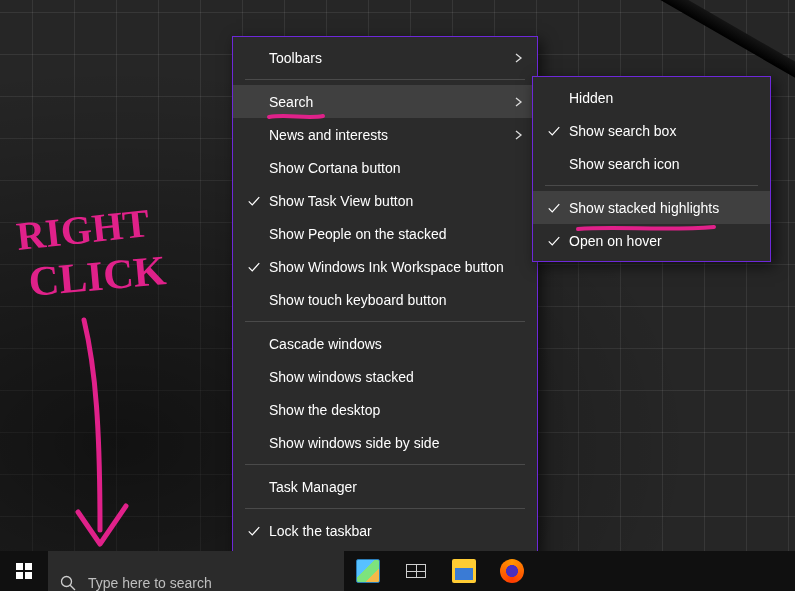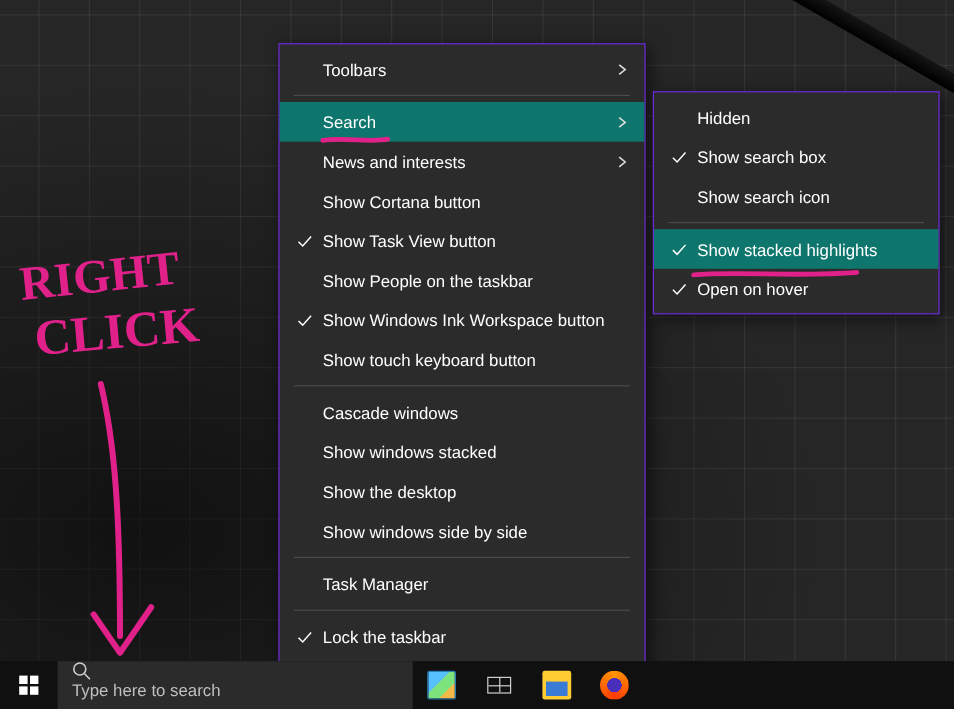--- a/index.html
+++ b/index.html
@@ -72,7 +72,7 @@
     cursor:default;
     position:relative;
   }
-  .menu .item:hover, .menu .item.hover { background:#0f766e; }
+  .menu .item:hover, .menu .item.hover { background:#404040; }
   .menu .item .slot-icon { width:22px; display:flex; justify-content:center; align-items:center; }
   .menu .item .label { flex:1; padding-left:4px; white-space:nowrap;}
   .menu .item .arrow { width:14px; text-align:right; color:#ddd;}

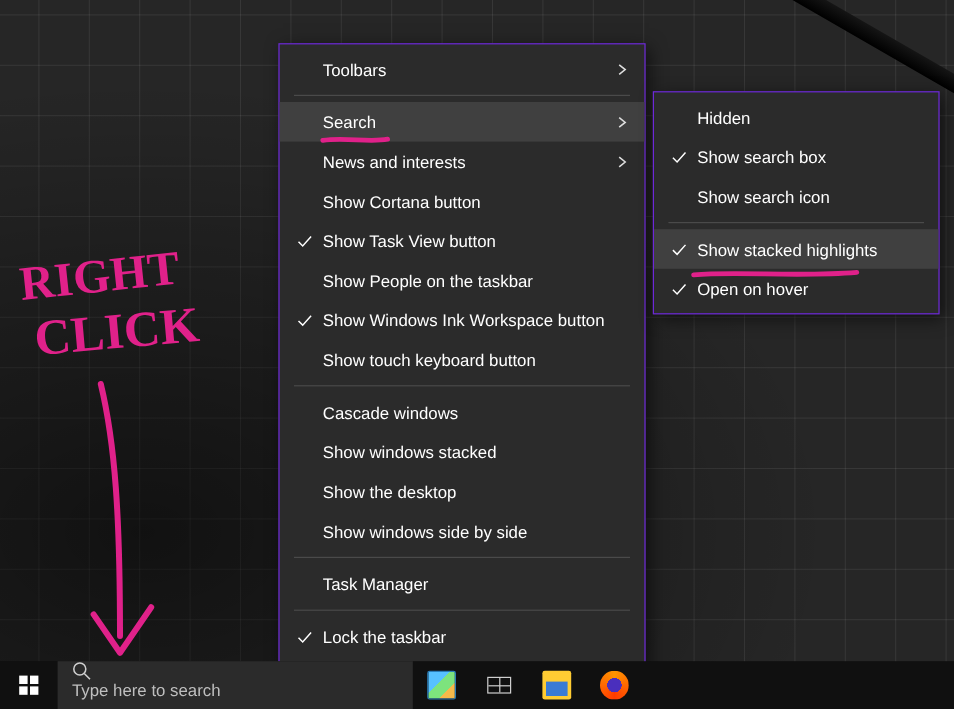--- a/index.html
+++ b/index.html
@@ -78,7 +78,7 @@
   .menu .item .arrow { width:14px; text-align:right; color:#ddd;}
   .menu .sep { height:1px; background:#4a4a4a; margin:5px 12px; }
   .menu.main { left:232px; top:36px; width:306px; }
-  .menu.sub  { left:544px; top:76px; width:239px; }
+  .menu.sub  { left:532px; top:76px; width:239px; }
   .check { width:14px; height:14px; }
   .gear { width:14px; height:14px; }
   

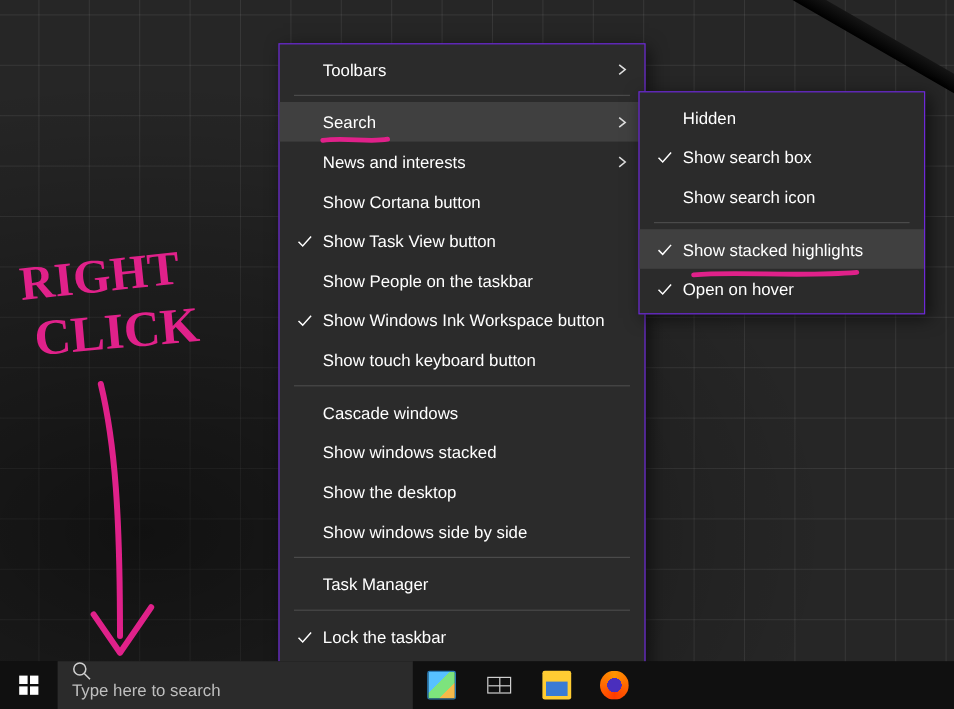--- a/index.html
+++ b/index.html
@@ -150,7 +150,7 @@
     </div>
     <div class="item">
       <span class="slot-icon"></span>
-      <span class="label">Show People on the taskbar</span>
+      <span class="label">Show People on the stacked</span>
       <span class="arrow"></span>
     </div>
     <div class="item">

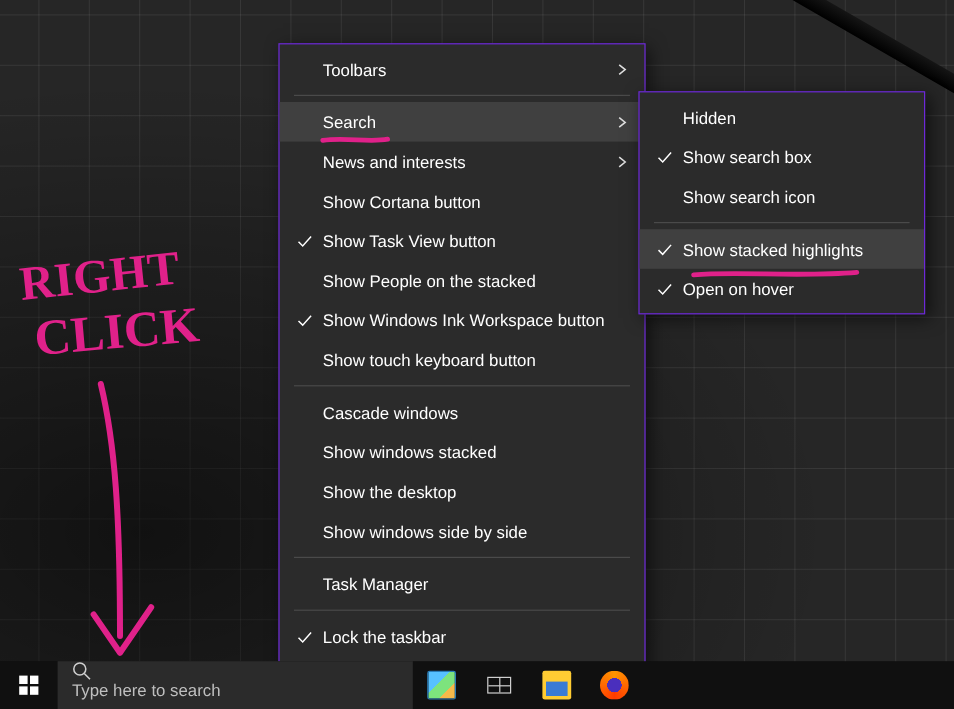--- a/index.html
+++ b/index.html
@@ -40,8 +40,8 @@
   .win-logo span{ background:#fff; }
   .search-box {
     width:296px; height:40px; background:#2b2b2b;
-    display:flex; align-items:flex-start; padding:0 12px; 
-    color:#bfbfbf; cursor:text;flex-direction:column;
+    display:flex; align-items:flex-end; padding:0 12px; gap:12px;
+    color:#bfbfbf; cursor:text;
   }
   .search-box .mag { width:16px; height:16px; flex:0 0 auto; }
   .task-icons { display:flex; align-items:center; height:40px; }

